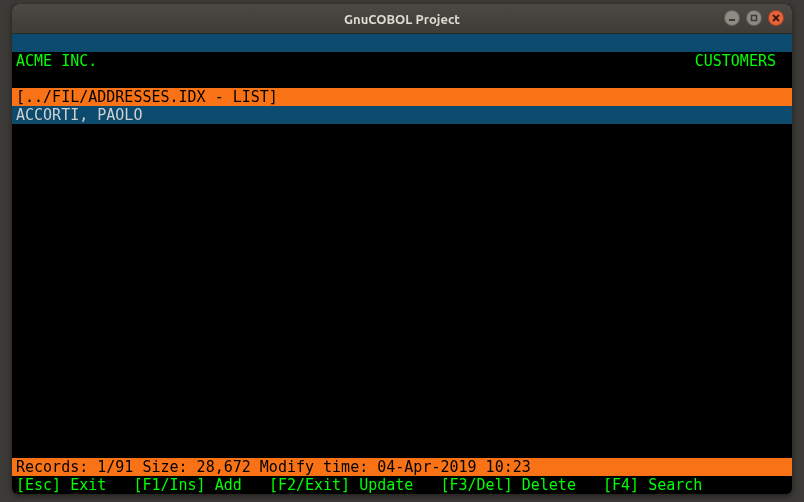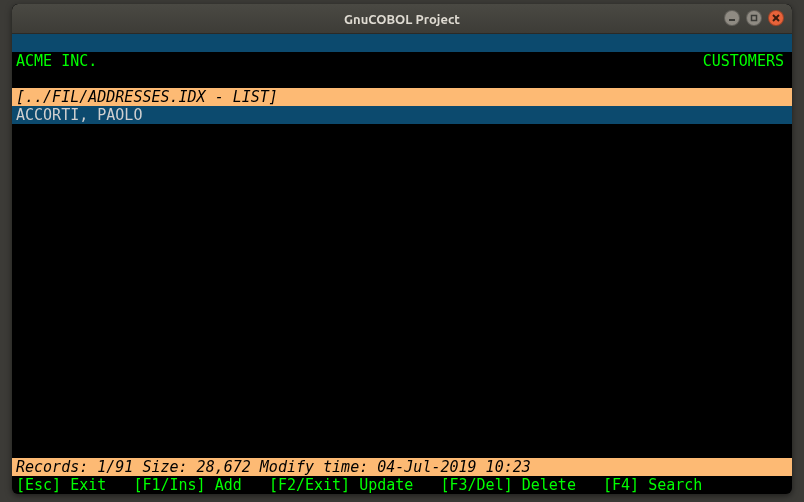--- a/index.html
+++ b/index.html
@@ -46,7 +46,7 @@
       letter-spacing: 0;
     }
     .row { height: 18px; white-space: pre; }
-    .pad { padding-left: 4px; padding-right: 8px; }
+    .pad { padding-left: 4px; padding-right: 16px; }
     .green-fg { color: #00ff00; }
     .greenbar { background: #fdba74; color: #000; font-style: italic; }
     .greybar  { background: #d0d0d0; color: #000; }

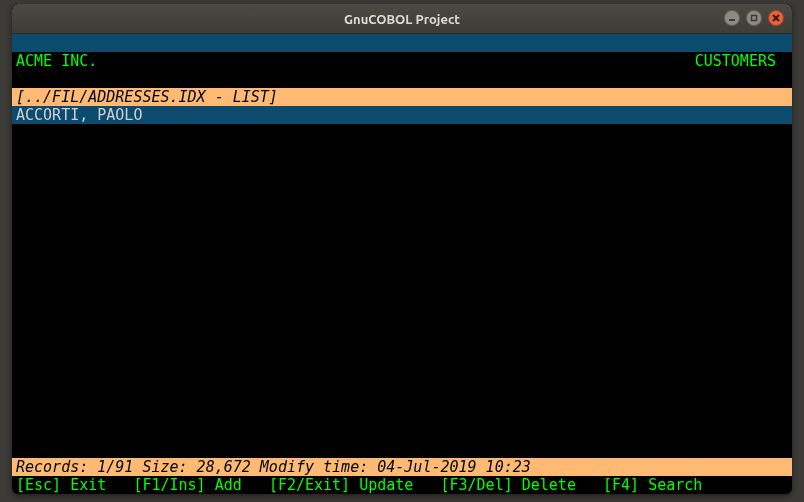--- a/index.html
+++ b/index.html
@@ -48,7 +48,7 @@
     .row { height: 18px; white-space: pre; }
     .pad { padding-left: 4px; padding-right: 16px; }
     .green-fg { color: #00ff00; }
-    .greenbar { background: #fdba74; color: #000; font-style: italic; }
+    .greenbar { background: #f97316; color: #000; }
     .greybar  { background: #d0d0d0; color: #000; }
     .blackbar { background: #0c4a6e; color: #d0d0d0; }
     .flex { display: flex; justify-content: space-between; }

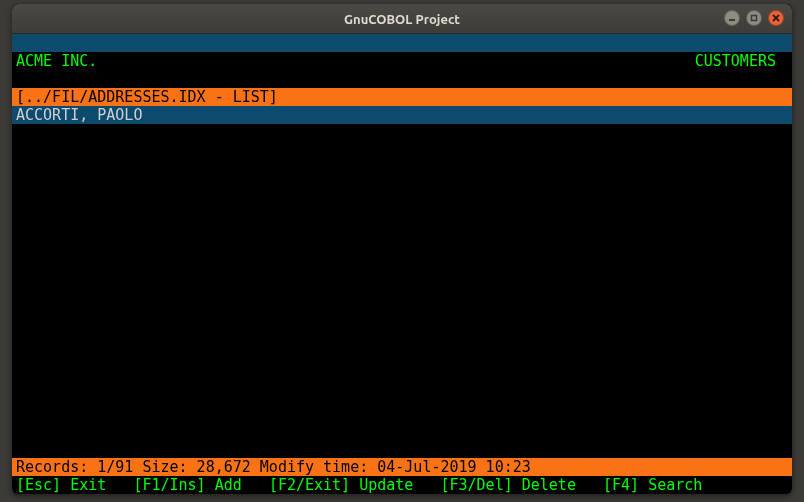--- a/index.html
+++ b/index.html
@@ -95,7 +95,7 @@
 
     <div class="spacer"></div>
 
-    <div class="row greenbar pad"><span>Records: 1/91 Size: 28,672 Modify time: 04-Jul-2019 10:23</span></div>
+    <div class="row greenbar pad"><span>Records: 1/91 Size: 28,672 Modify time: 04-Apr-2019 10:23</span></div>
     <div class="row pad green-fg footer"><span class="seg">[Esc] Exit</span>   <span class="seg">[F1/Ins] Add</span>   <span class="seg">[F2/Exit] Update</span>   <span class="seg">[F3/Del] Delete</span>   <span class="seg">[F4] Search</span></div>
   </div>
 </div>

